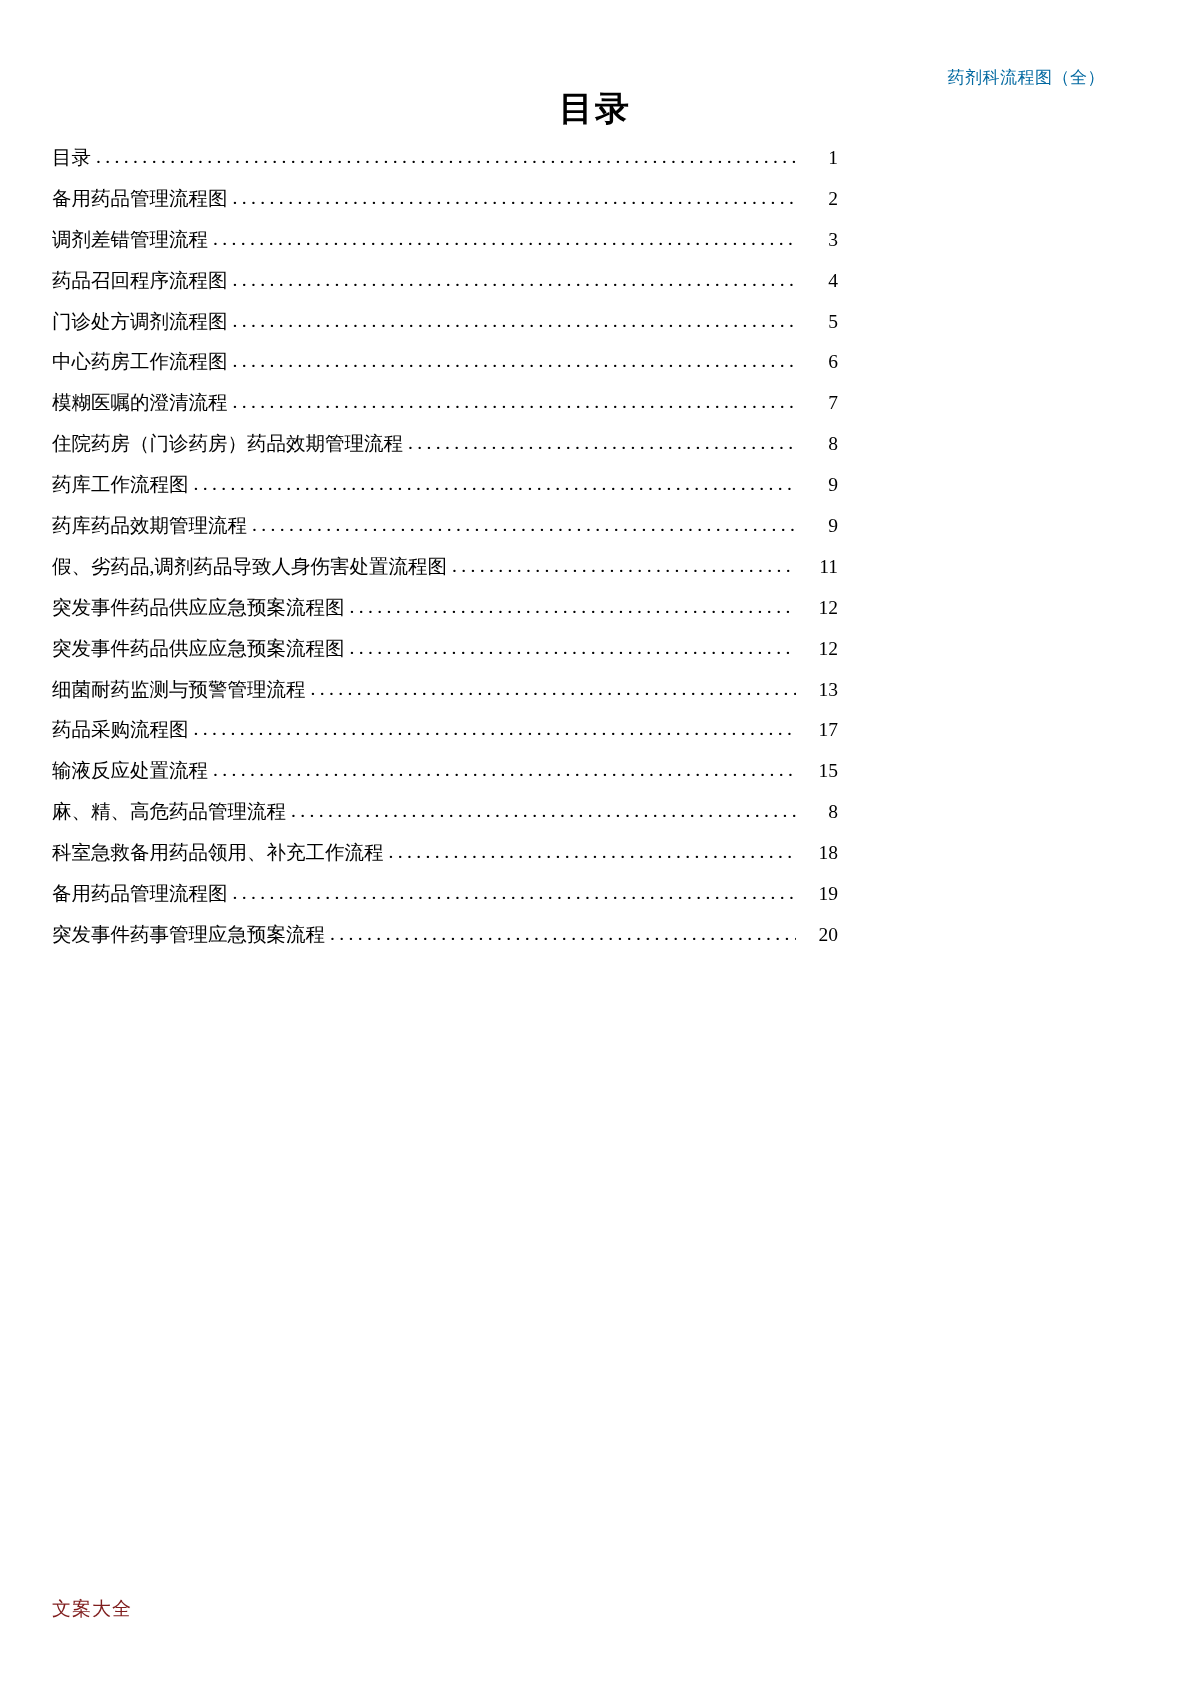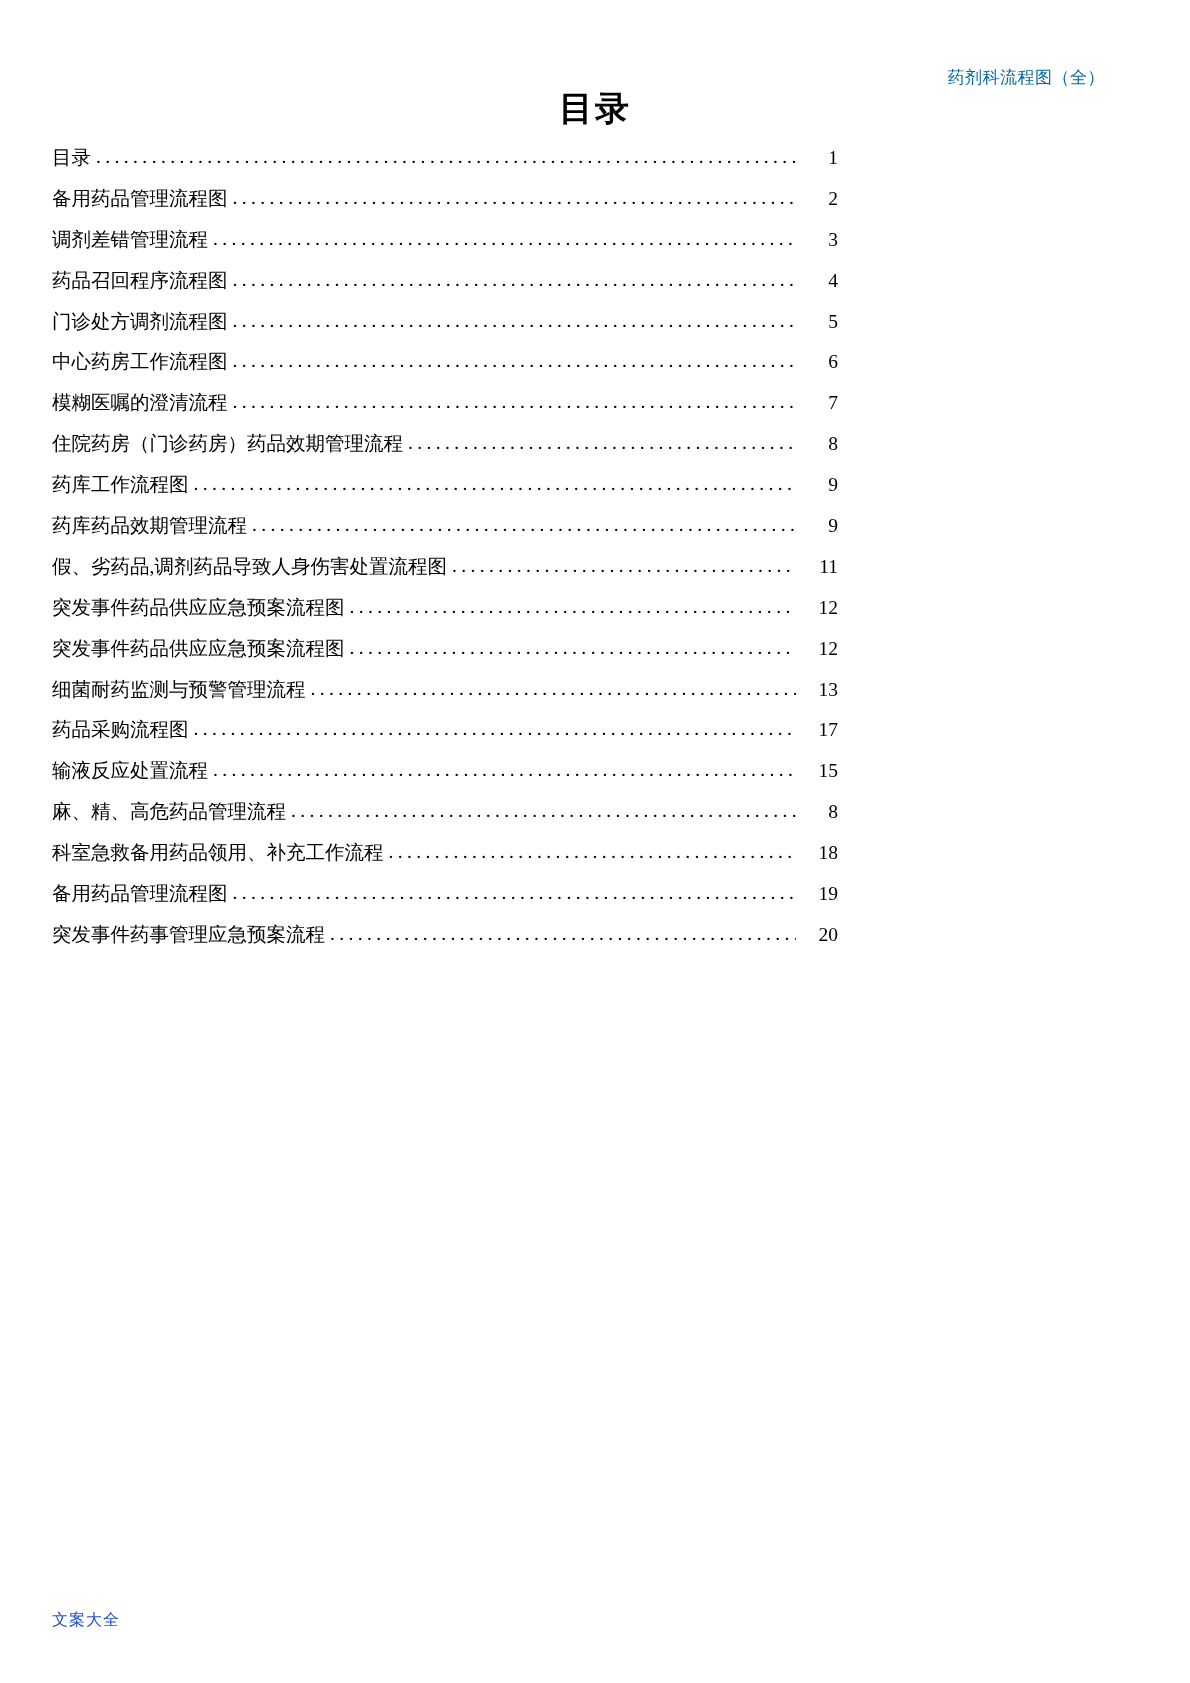--- a/index.html
+++ b/index.html
@@ -81,9 +81,9 @@
   .footer-left {
     position: absolute;
     left: 52px;
-    bottom: 52px;
-    font-size: 16px;
-    color: #1d4ed8;
+    bottom: 61px;
+    font-size: 19px;
+    color: #7f1d1d;
     letter-spacing: 1px;
   }
 </style>

